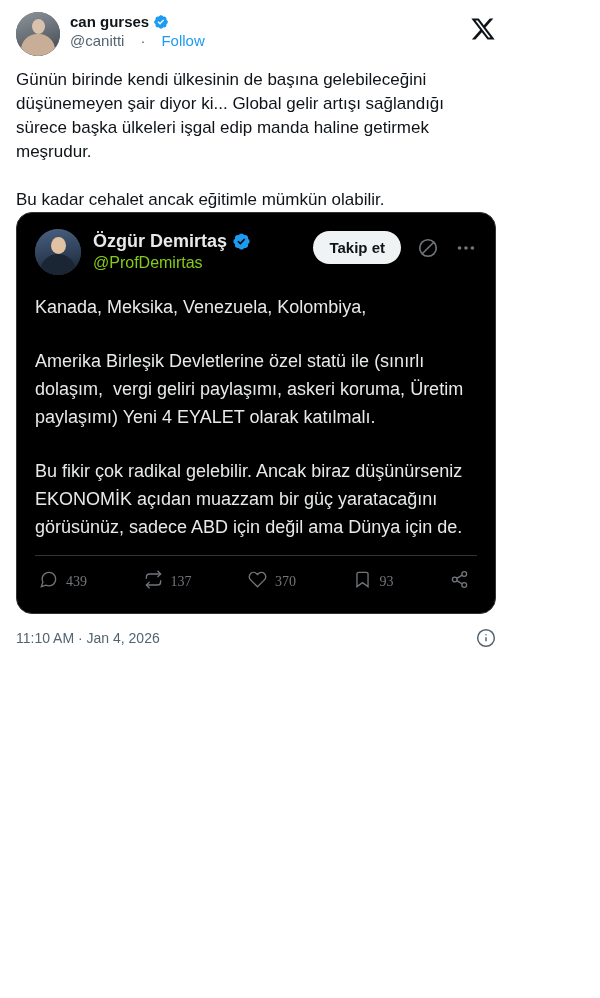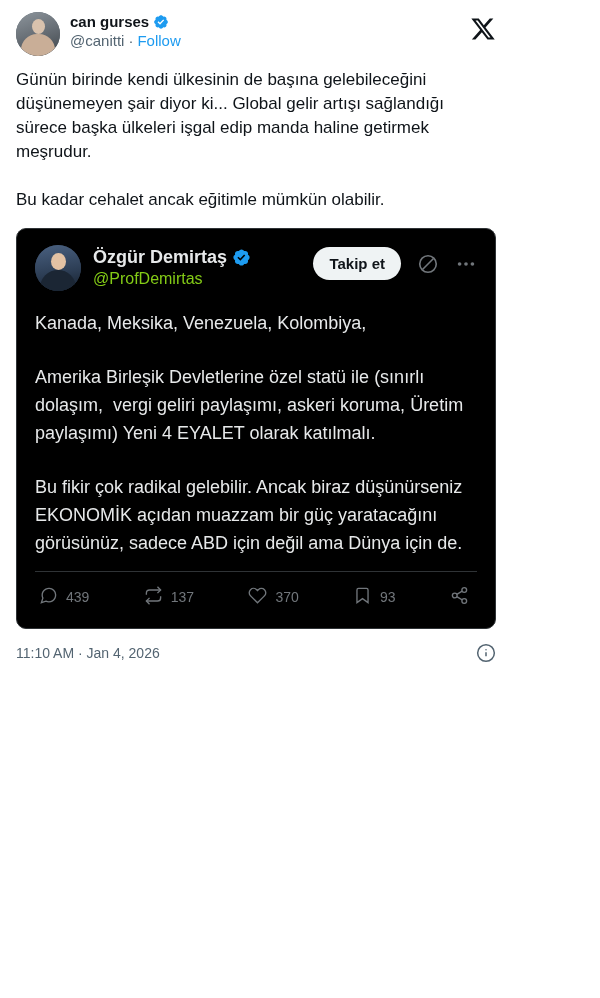--- a/index.html
+++ b/index.html
@@ -89,7 +89,7 @@
     margin-top: 1px;
     display: flex;
     align-items: center;
-    gap: 4px;
+    gap: 16px;
   }
   .follow-link {
     color: #1d9bf0;

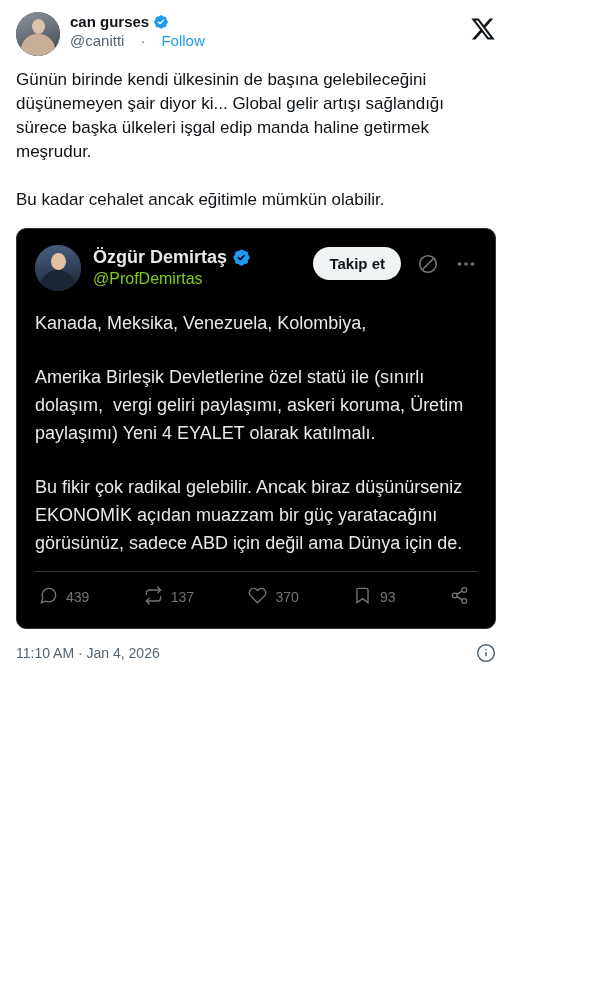--- a/index.html
+++ b/index.html
@@ -113,10 +113,9 @@
   }
   
   .quote {
-    margin-top: 16px;
     background: #000000;
     border: 1px solid #2f3336;
-    border-radius: 10px;
+    border-radius: 16px;
     padding: 16px 18px 10px 18px;
     color: #e7e9ea;
   }

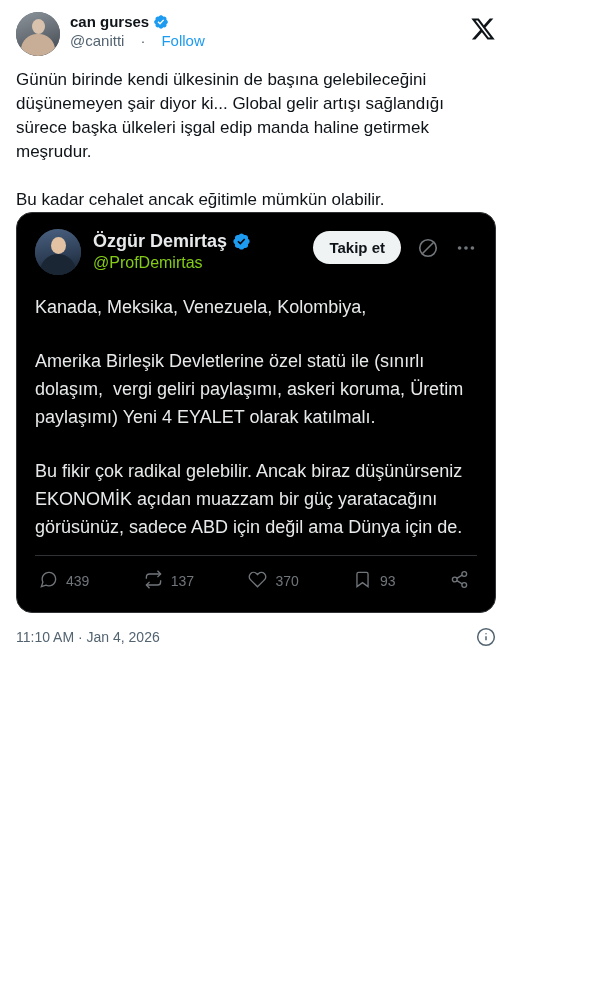--- a/index.html
+++ b/index.html
@@ -243,6 +243,7 @@
     padding: 14px 8px 10px 4px;
     color: #71767b;
     font-size: 14px;
+    font-family: Liberation Serif, serif;
   }
   .stat {
     display: flex;

